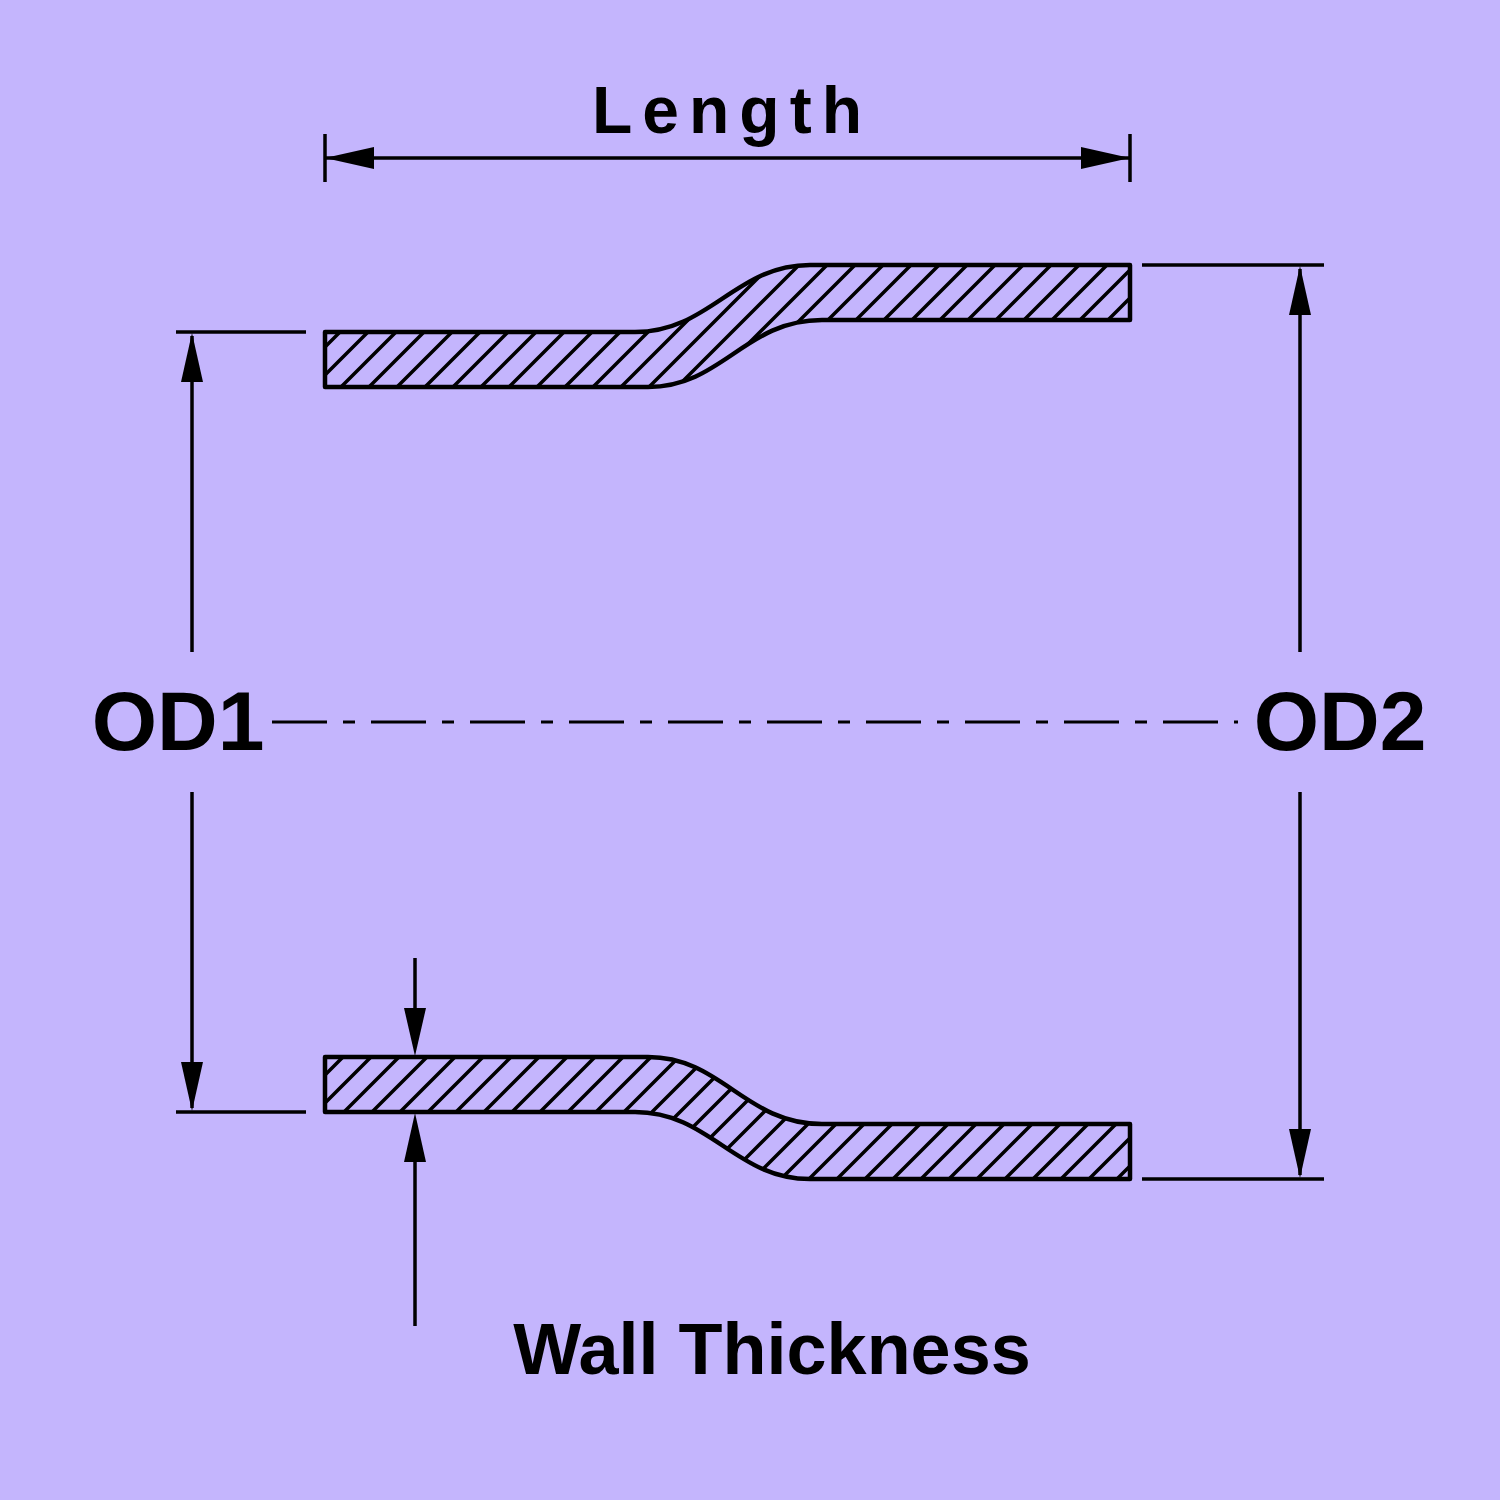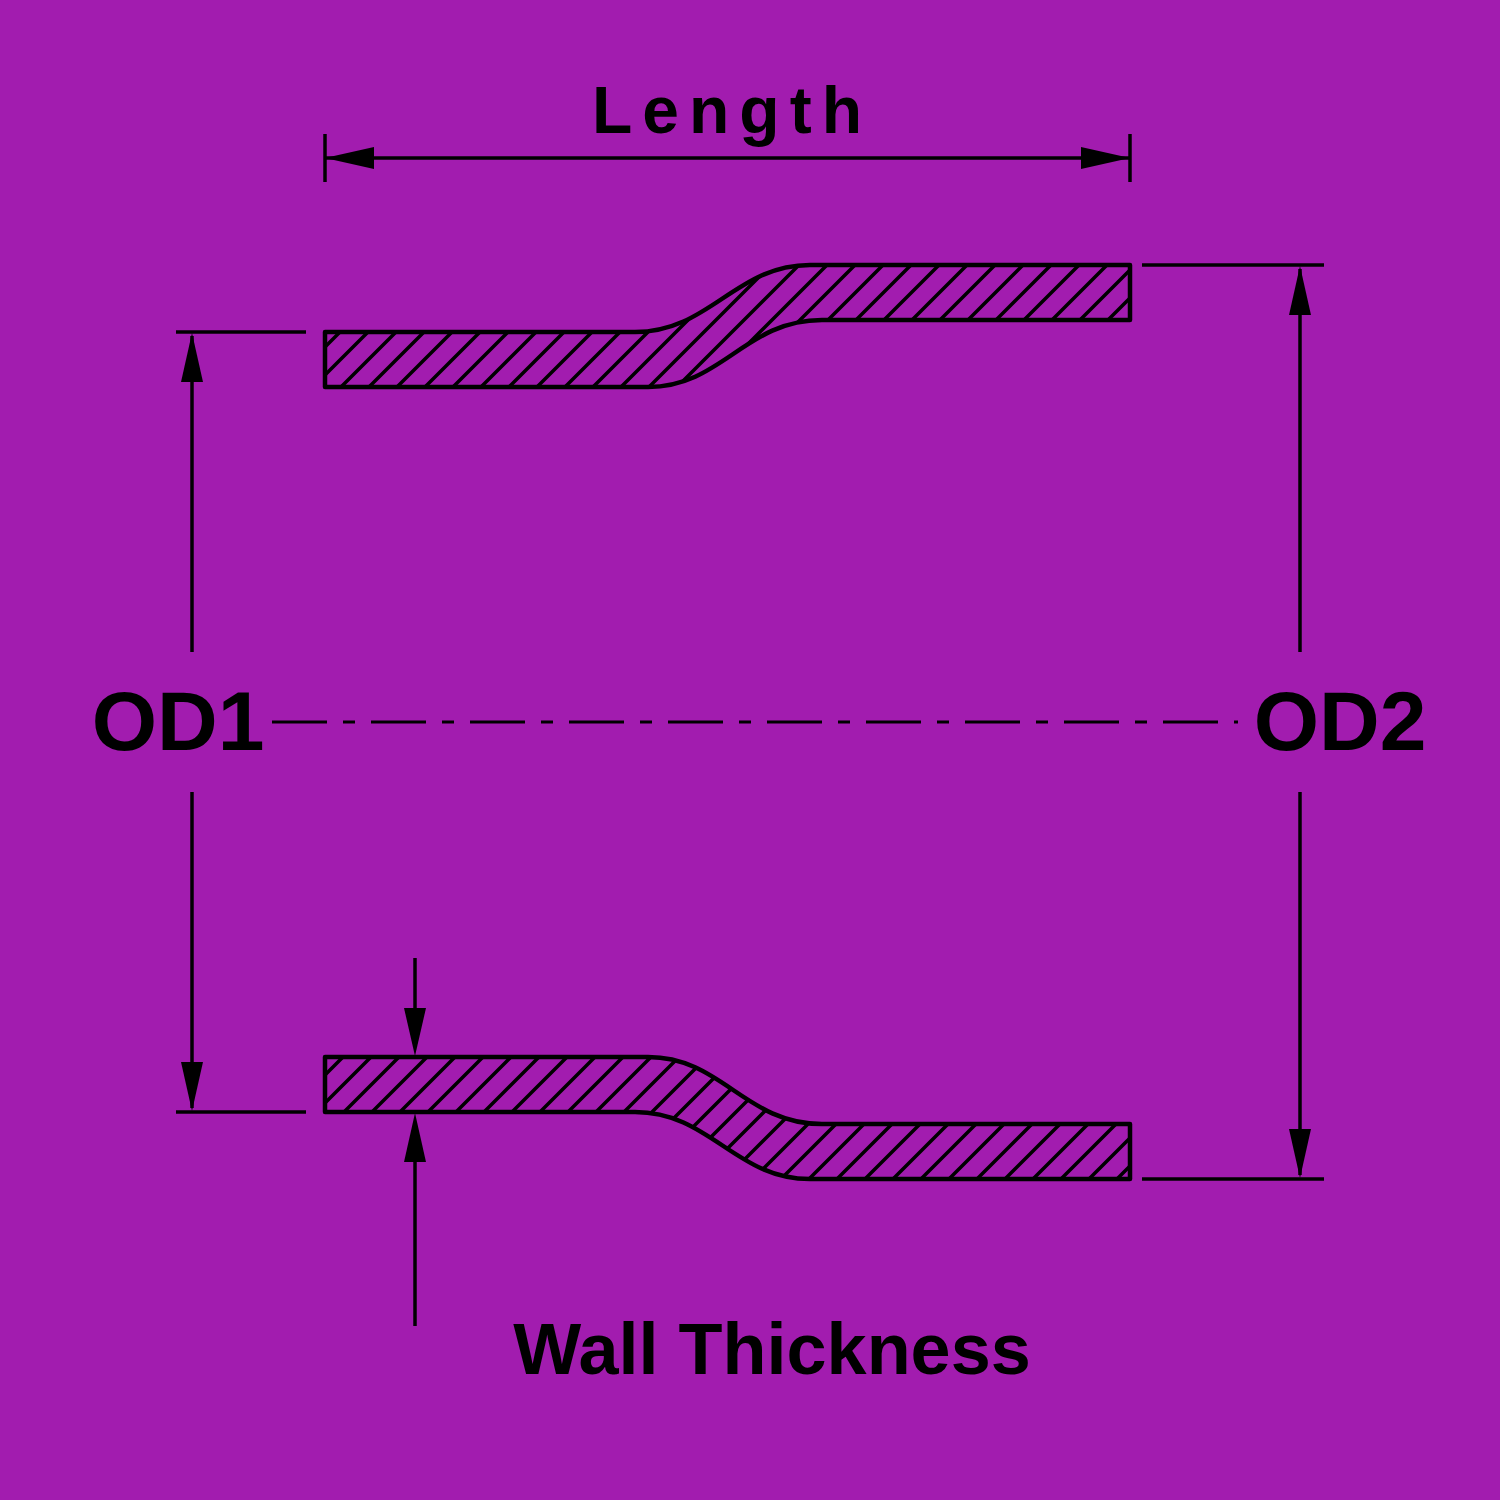--- a/index.html
+++ b/index.html
@@ -11,7 +11,7 @@
     position: relative;
     width: 1500px;
     height: 1500px;
-    background: #a21caf;
+    background: #c4b5fd;
     overflow: hidden;
   }
   svg {

